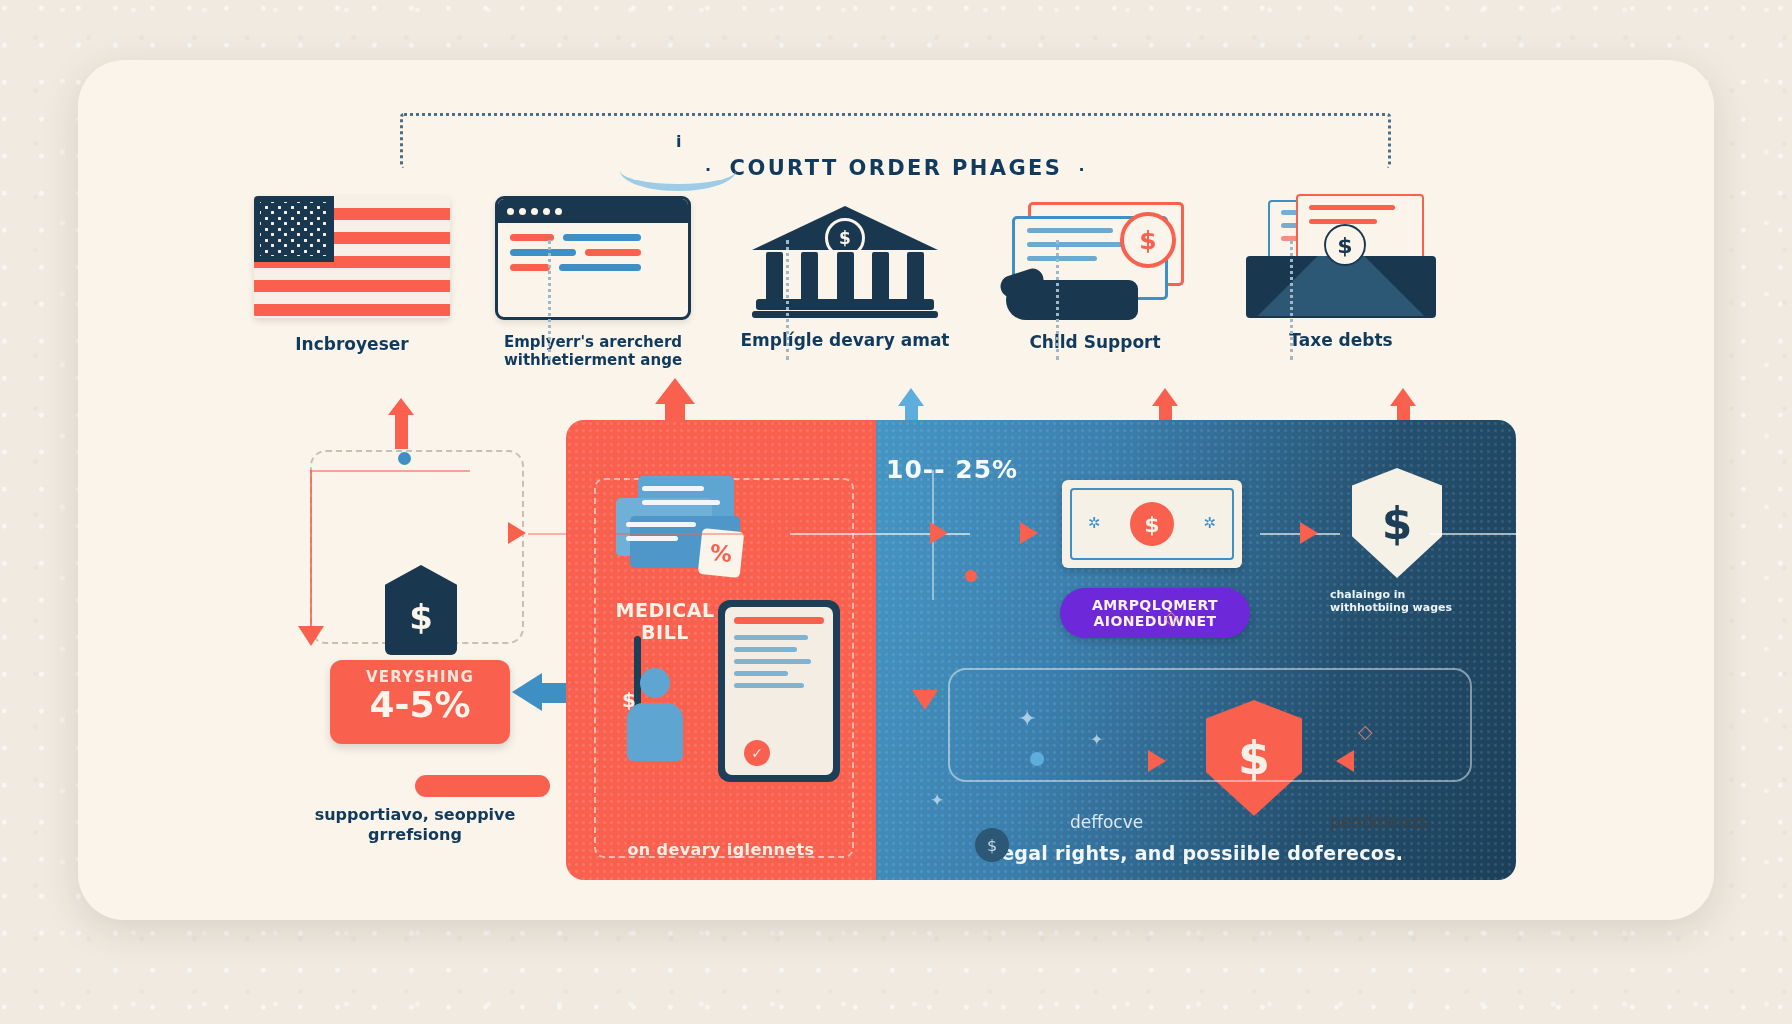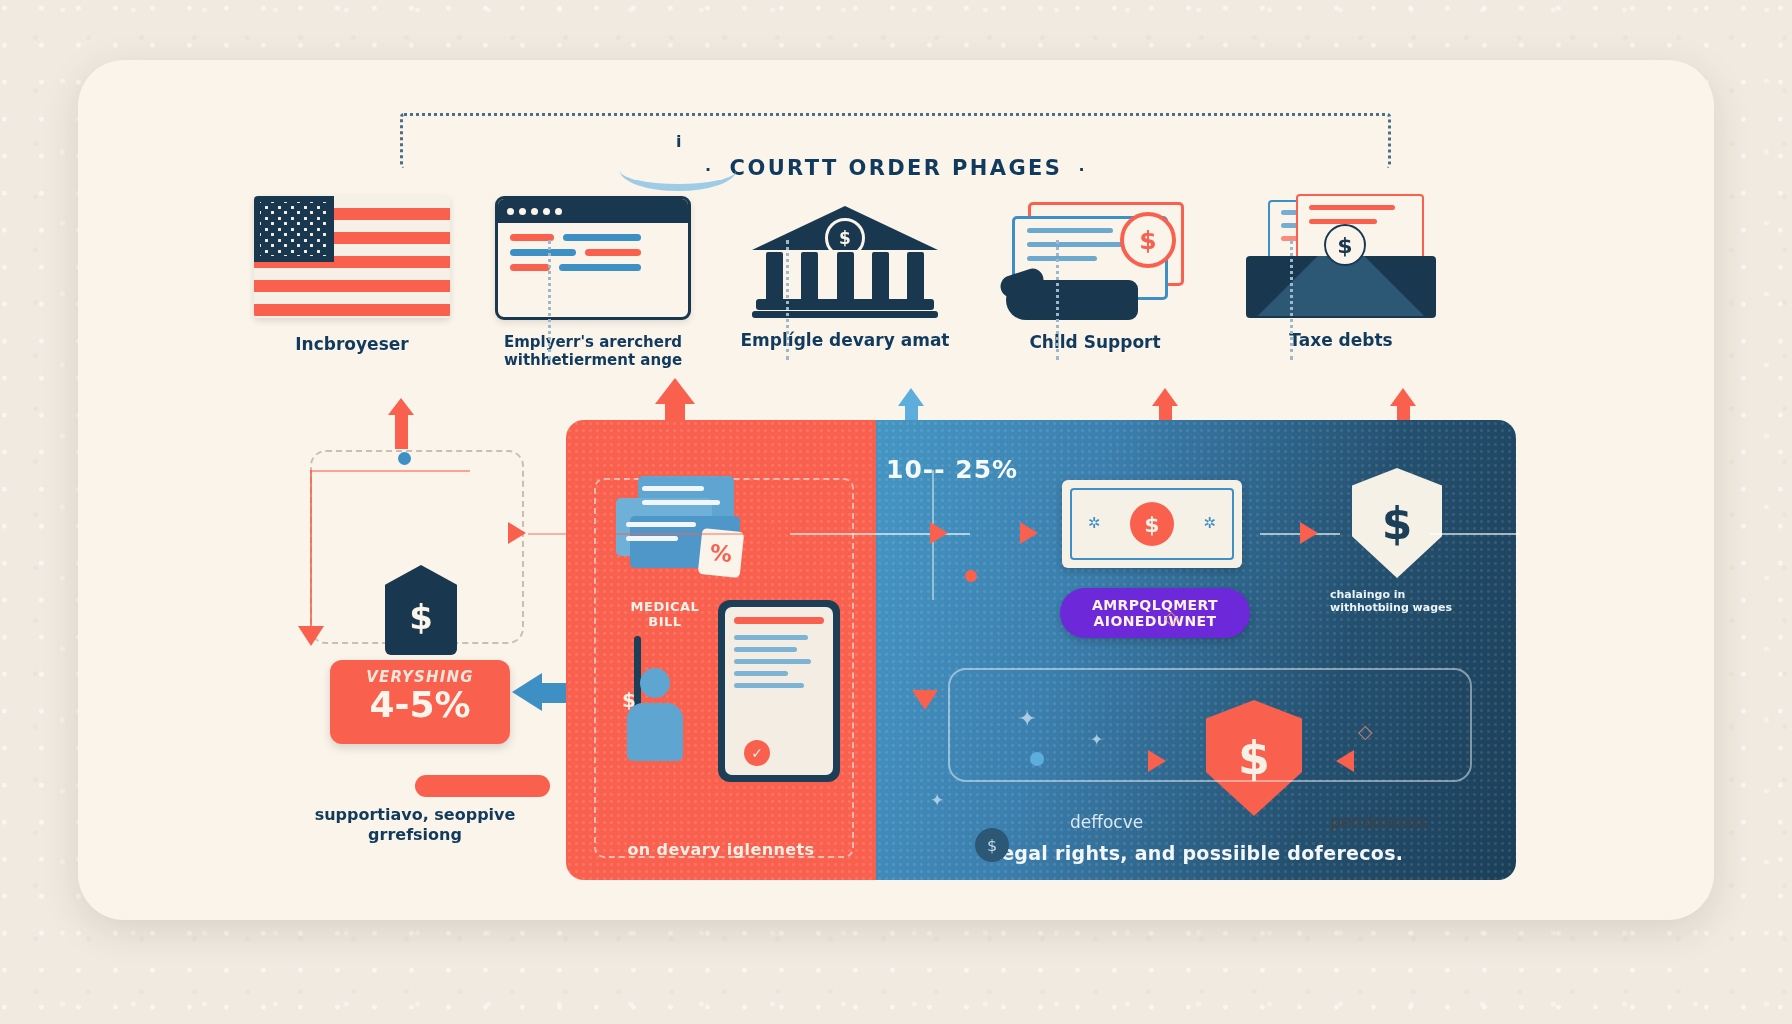--- a/index.html
+++ b/index.html
@@ -112,7 +112,7 @@
   .rp-stack{position:absolute;left:616px;top:476px;width:120px;height:98px;}
   .rp-stack i{position:absolute;display:block;background:#6FB0D8;border-radius:5px;}
   .pctbadge{position:absolute;left:700px;top:530px;width:42px;height:46px;background:#FAF4EA;border-radius:5px;display:flex;align-items:center;justify-content:center;color:#F9604E;font-weight:bold;font-size:22px;transform:rotate(6deg);}
-  .medlabel{position:absolute;left:600px;top:600px;width:130px;text-align:center;color:#FDF3EA;font-weight:bold;font-size:13px;line-height:1.15;letter-spacing:.5px;}
+  .medlabel{position:absolute;left:600px;top:600px;width:130px;text-align:center;color:#FDF3EA;font-weight:bold;font-size:19px;line-height:1.15;letter-spacing:.5px;}
   .person{position:absolute;left:627px;top:668px;width:56px;height:96px;}
   .person .head{width:30px;height:30px;border-radius:50%;background:#5FA5D1;margin:0 auto;}
   .person .body{width:56px;height:58px;background:#5FA5D1;border-radius:16px 16px 6px 6px;margin-top:5px;}

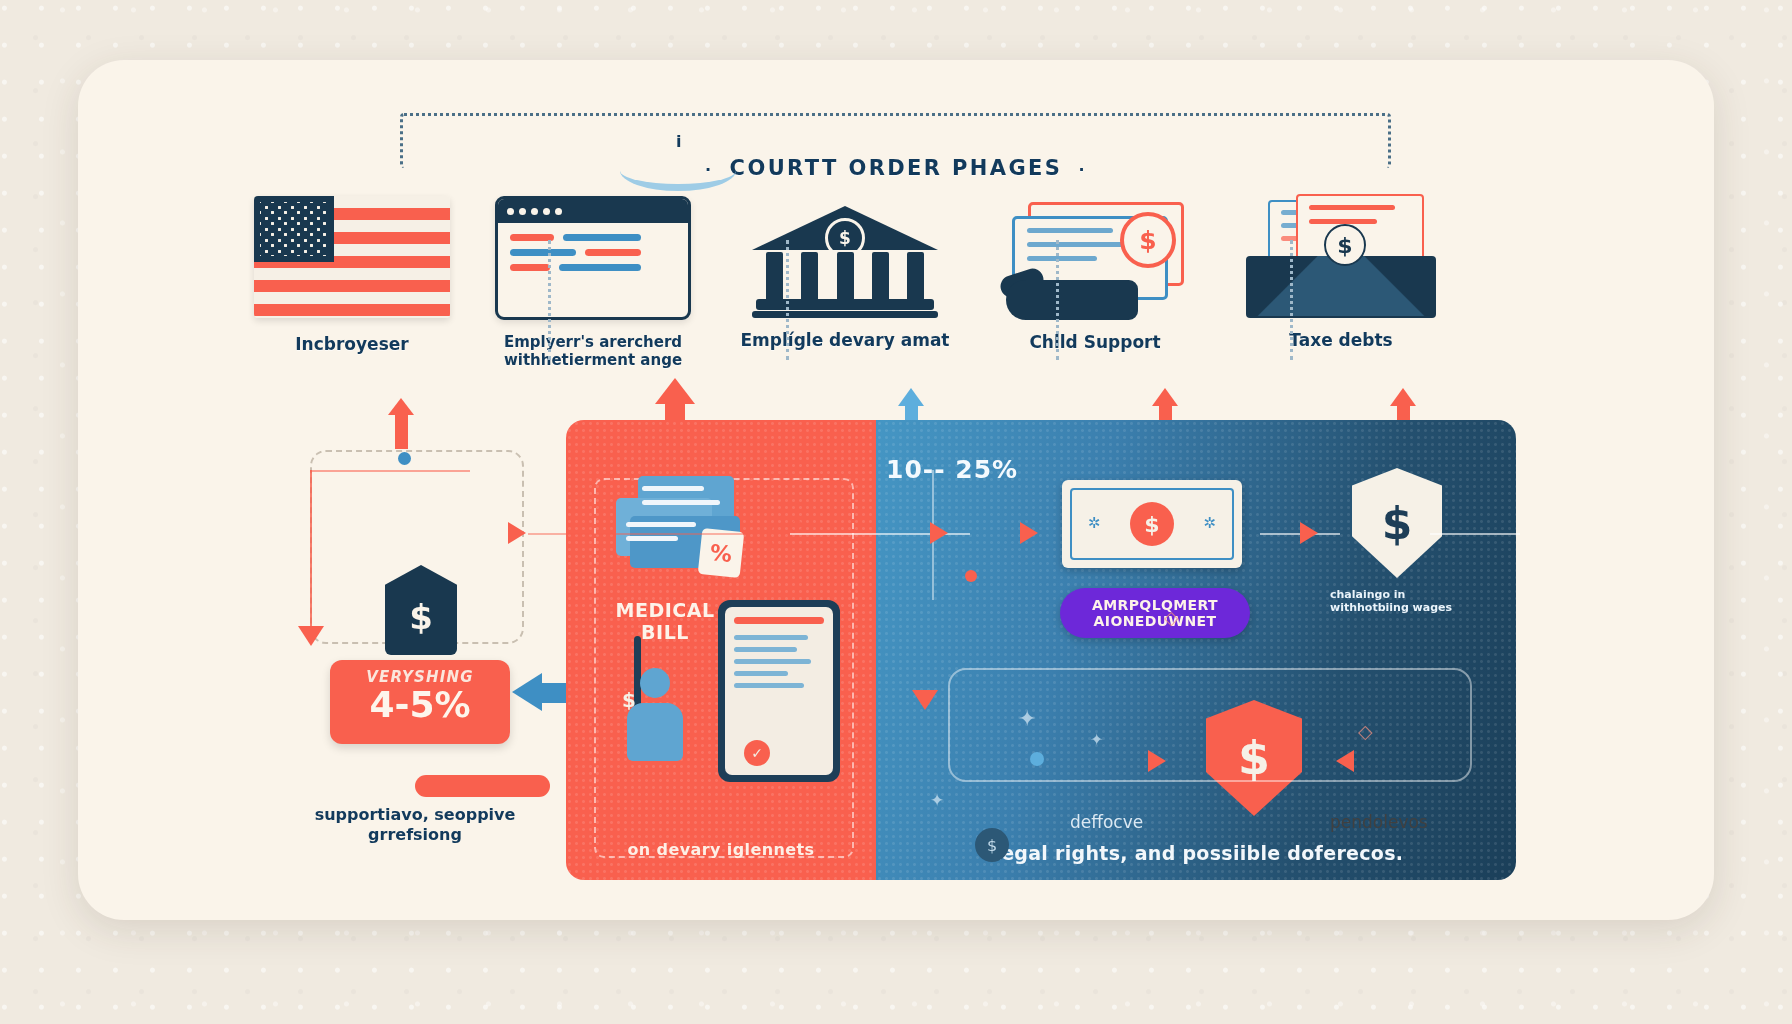--- a/index.html
+++ b/index.html
@@ -141,7 +141,7 @@
             clip-path:polygon(50% 0,100% 22%,100% 100%,0 100%,0 22%);
             display:flex;align-items:center;justify-content:center;color:#FAF4EA;font-weight:bold;font-size:34px;padding-top:14px;box-sizing:border-box;}
   .redbadge{position:absolute;left:330px;top:660px;width:180px;height:84px;background:#F9604E;border-radius:12px;text-align:center;padding-top:8px;box-sizing:border-box;box-shadow:0 4px 10px rgba(0,0,0,.14);}
-  .redbadge .t{color:#FBE6DC;font-weight:bold;font-size:15px;letter-spacing:1.2px;font-style:italic;}
+  .redbadge .t{color:#FBE6DC;font-weight:bold;font-size:15px;letter-spacing:1.2px;}
   .redbadge .v{color:#FDF5EC;font-weight:bold;font-size:36px;line-height:1.05;}
   .redbar{position:absolute;left:415px;top:775px;width:135px;height:22px;background:#F9604E;border-radius:11px;}
   .leftfoot{position:absolute;left:290px;top:805px;width:250px;text-align:center;color:#123A5C;font-weight:bold;font-size:16px;line-height:1.25;}

